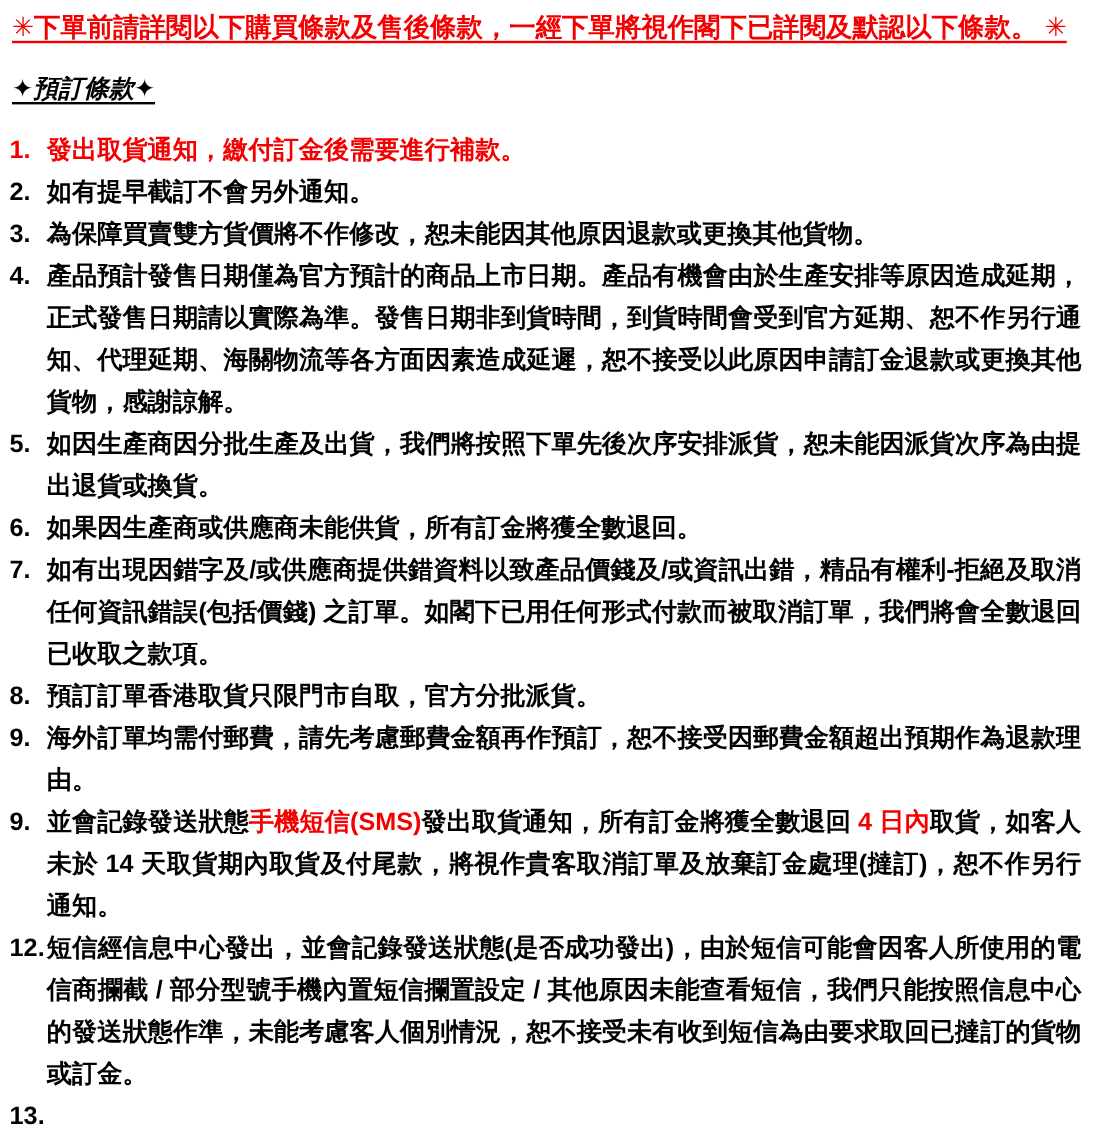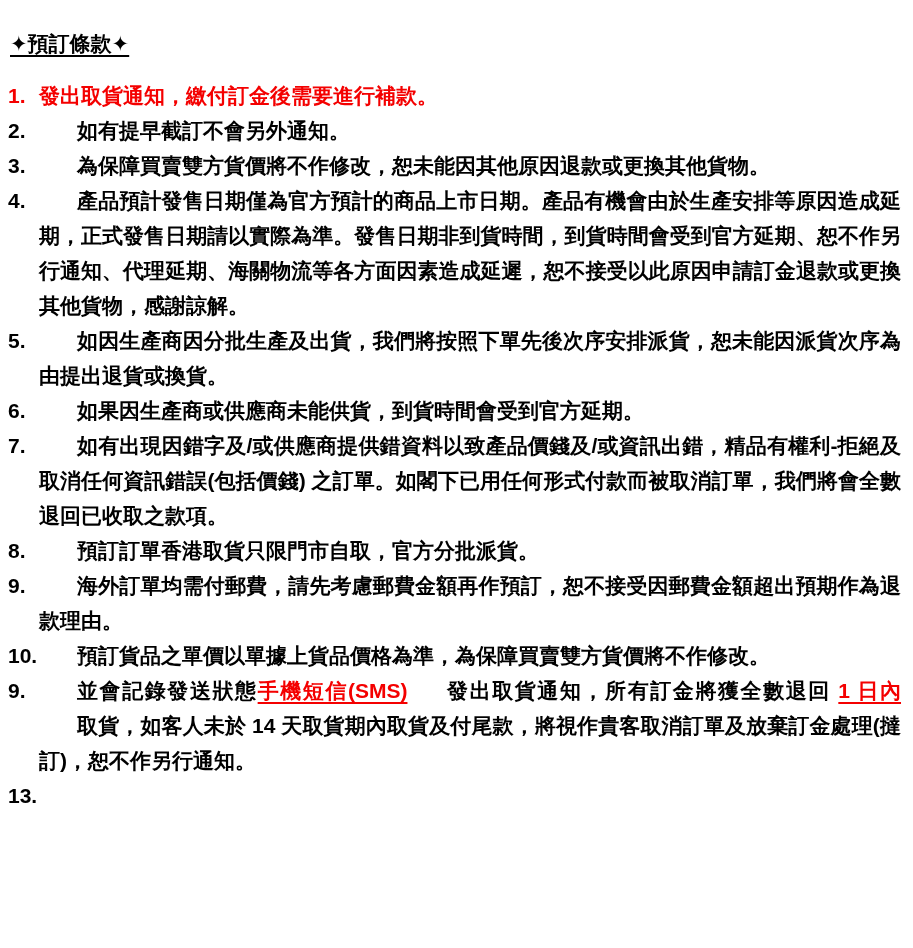--- a/index.html
+++ b/index.html
@@ -69,6 +69,7 @@
 <body>
 
 <div class="page">
+  <div class="header-notice">✳下單前請詳閱以下購買條款及售後條款，一經下單將視作閣下已詳閱及默認以下條款。 ✳</div>
 
   <div class="section-title-wrap">
     <span class="section-title">✦預訂條款✦</span>

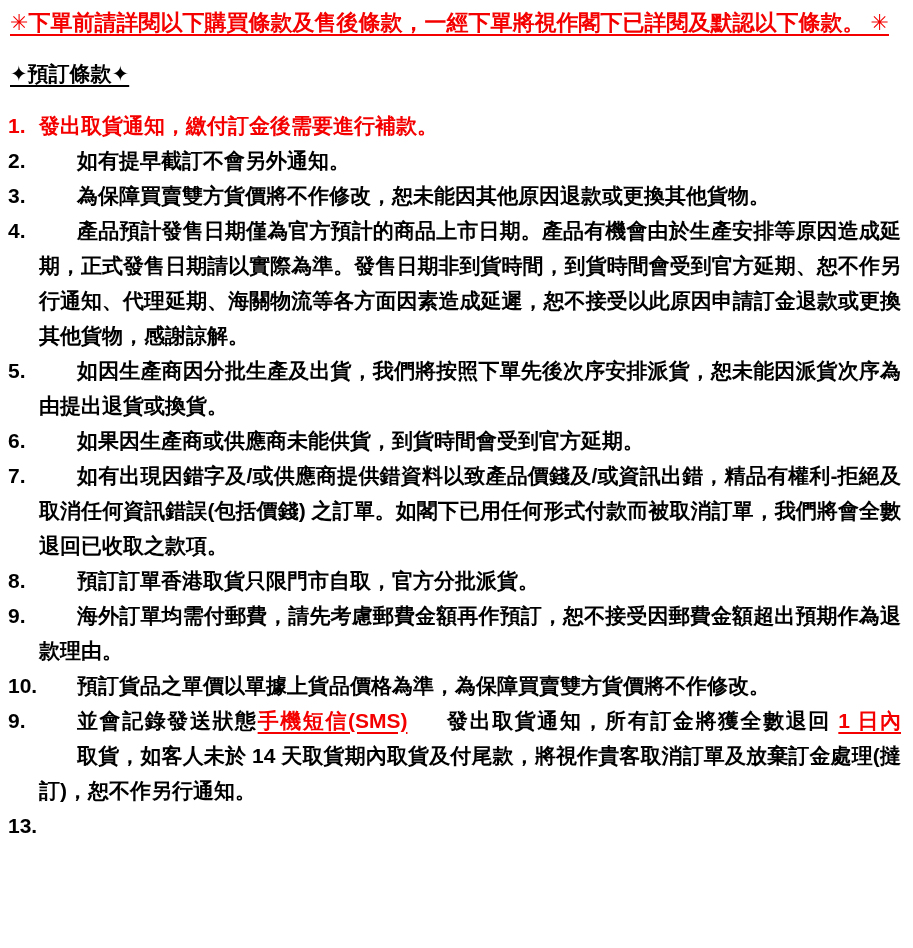--- a/index.html
+++ b/index.html
@@ -32,6 +32,7 @@
   }
   .section-title-wrap {
     margin: 22px 0 0 2px;
+    font-style: italic;
   }
   .section-title {
     display: inline-block;

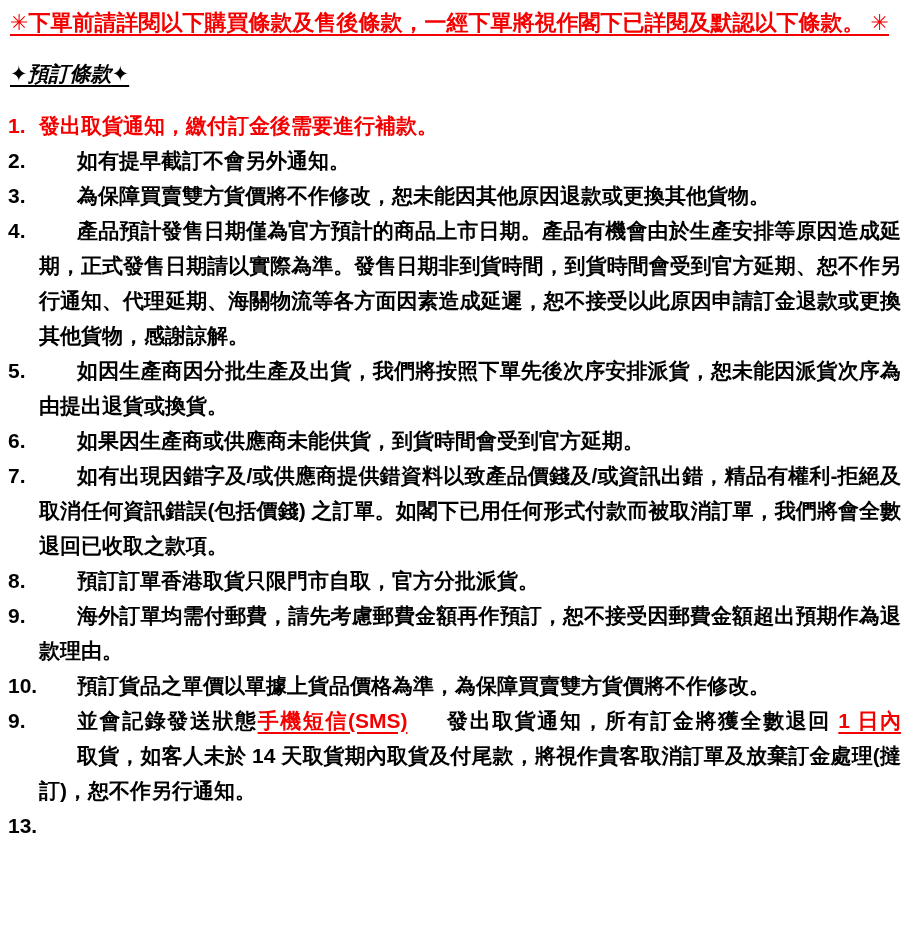--- a/index.html
+++ b/index.html
@@ -58,7 +58,7 @@
     flex: 1 1 auto;
     text-align: justify;
   }
-  .seg.normal { color: var(--black); margin-left: 38px; }
+  .seg.normal { color: var(--black); }
   .seg.red { color: var(--red); }
   .seg.red-underline {
     color: var(--red);

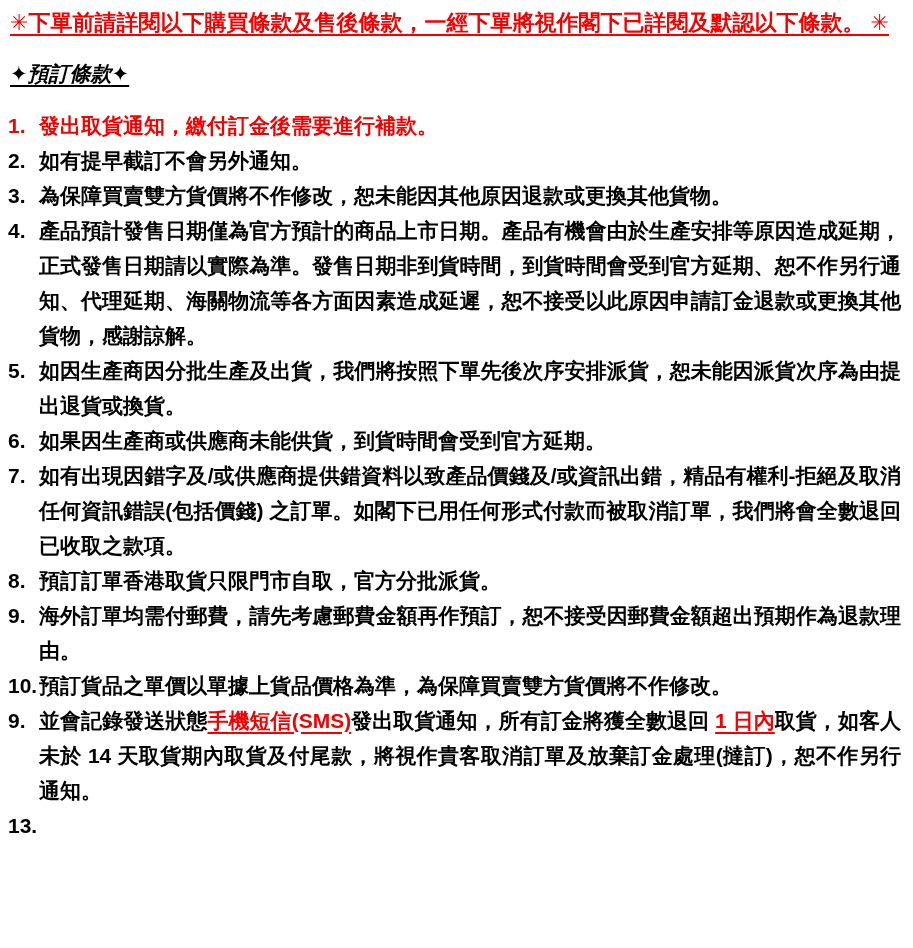--- a/index.html
+++ b/index.html
@@ -99,7 +99,7 @@
       </div>
       <div class="term-item">
         <span class="term-num">6.</span>
-        <span class="term-body"><span class="seg normal">如果因生產商或供應商未能供貨，到貨時間會受到官方延期。</span></span>
+        <span class="term-body"><span class="seg normal">如果因生產商或供應商未能供貨，所有訂金將獲全數退回。</span></span>
       </div>
       <div class="term-item">
         <span class="term-num">7.</span>

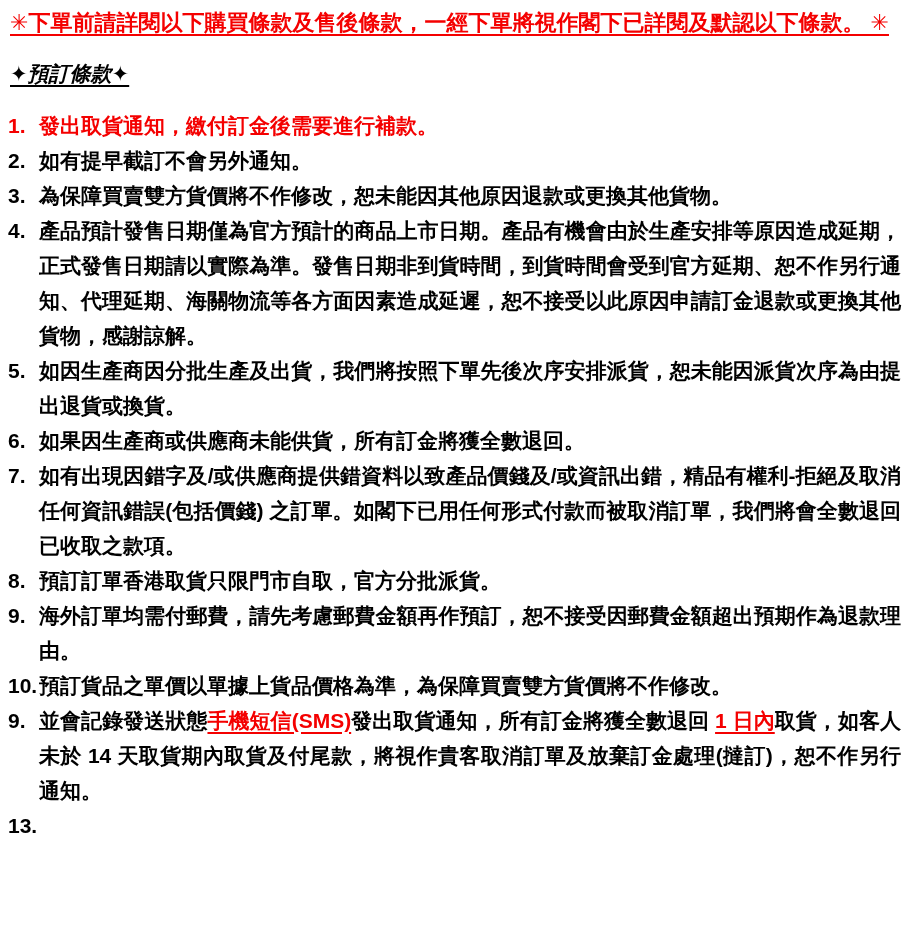--- a/index.html
+++ b/index.html
@@ -114,10 +114,6 @@
         <span class="term-body"><span class="seg normal">海外訂單均需付郵費，請先考慮郵費金額再作預訂，恕不接受因郵費金額超出預期作為退款理由。</span></span>
       </div>
       <div class="term-item">
-        <span class="term-num">10.</span>
-        <span class="term-body"><span class="seg normal">預訂貨品之單價以單據上貨品價格為準，為保障買賣雙方貨價將不作修改。</span></span>
-      </div>
-      <div class="term-item">
         <span class="term-num">9.</span>
         <span class="term-body"><span class="seg normal">並會記錄發送狀態</span><span class="seg red-underline">手機短信(SMS)</span><span class="seg normal">發出取貨通知，所有訂金將獲全數退回 </span><span class="seg red-underline">1 日內</span><span class="seg normal">取貨，如客人未於 14 天取貨期內取貨及付尾款，將視作貴客取消訂單及放棄訂金處理(撻訂)，恕不作另行通知。</span></span>
       </div>

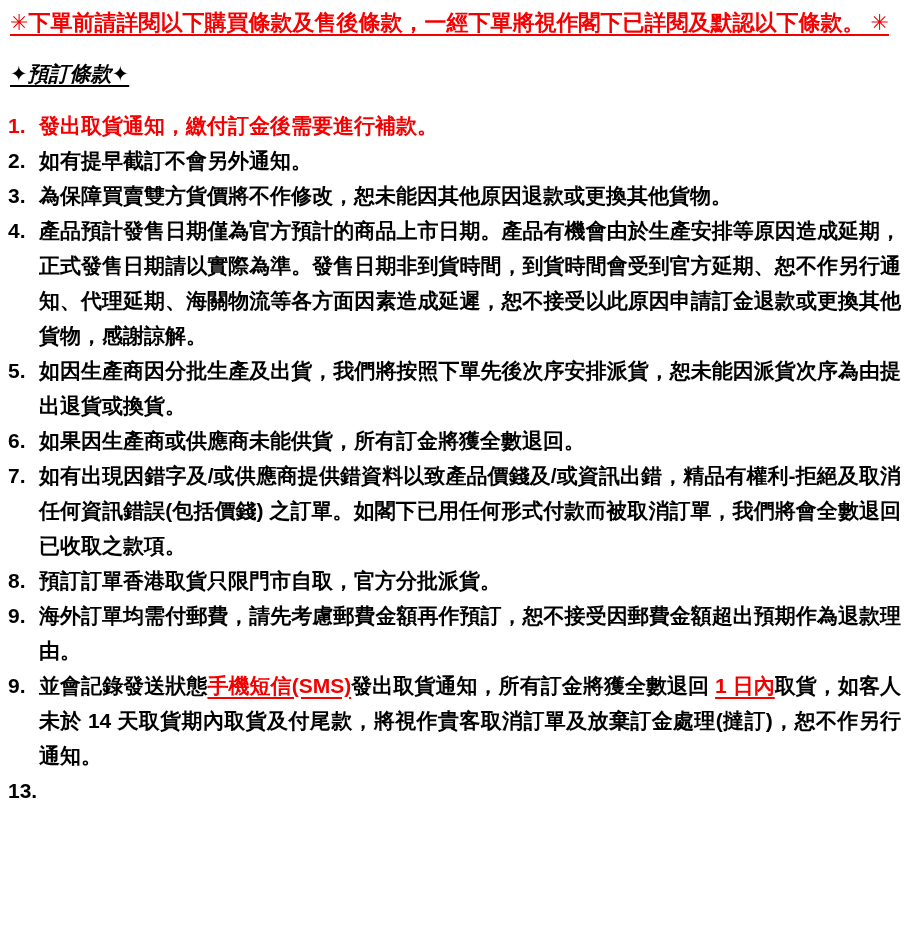--- a/index.html
+++ b/index.html
@@ -62,7 +62,6 @@
   .seg.red { color: var(--red); }
   .seg.red-underline {
     color: var(--red);
-    text-decoration: underline;
     text-underline-offset: 4px;
   }
 </style>

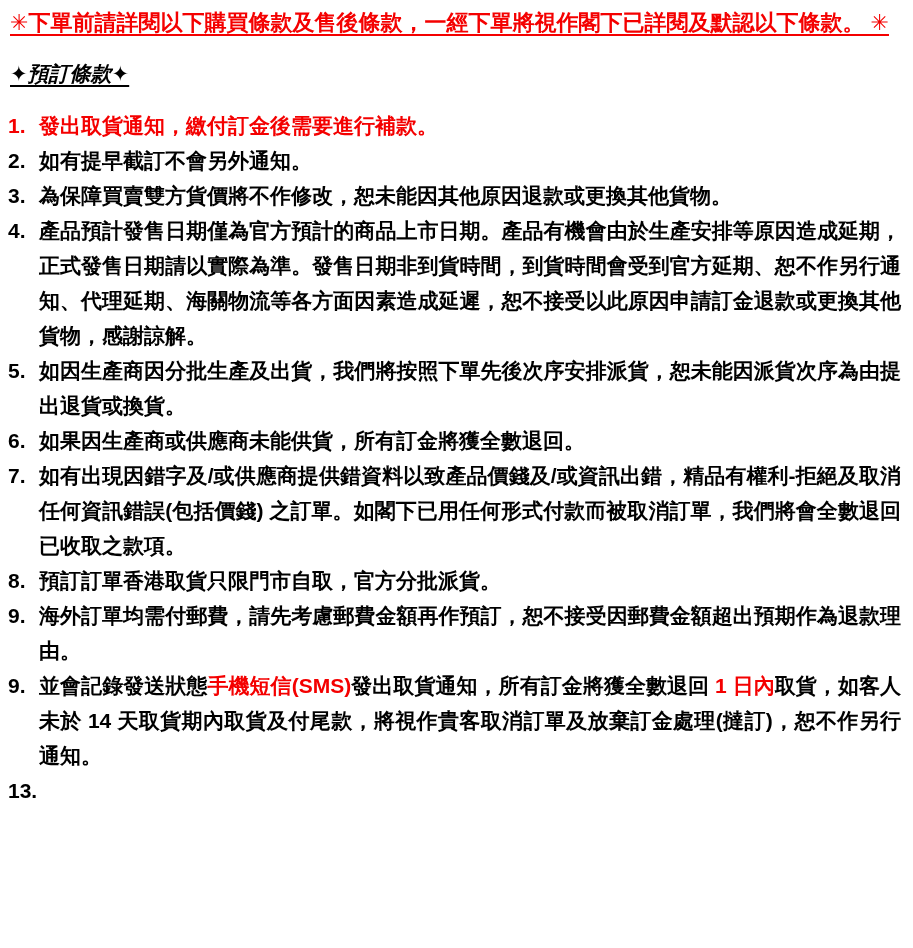--- a/index.html
+++ b/index.html
@@ -114,7 +114,7 @@
       </div>
       <div class="term-item">
         <span class="term-num">9.</span>
-        <span class="term-body"><span class="seg normal">並會記錄發送狀態</span><span class="seg red-underline">手機短信(SMS)</span><span class="seg normal">發出取貨通知，所有訂金將獲全數退回 </span><span class="seg red-underline">1 日內</span><span class="seg normal">取貨，如客人未於 14 天取貨期內取貨及付尾款，將視作貴客取消訂單及放棄訂金處理(撻訂)，恕不作另行通知。</span></span>
+        <span class="term-body"><span class="seg normal">並會記錄發送狀態</span><span class="seg red-underline">手機短信(SMS)</span><span class="seg normal">發出取貨通知，所有訂金將獲全數退回 </span><span class="seg red-underline">4 日內</span><span class="seg normal">取貨，如客人未於 14 天取貨期內取貨及付尾款，將視作貴客取消訂單及放棄訂金處理(撻訂)，恕不作另行通知。</span></span>
       </div>
       <div class="term-item">
         <span class="term-num">13.</span>

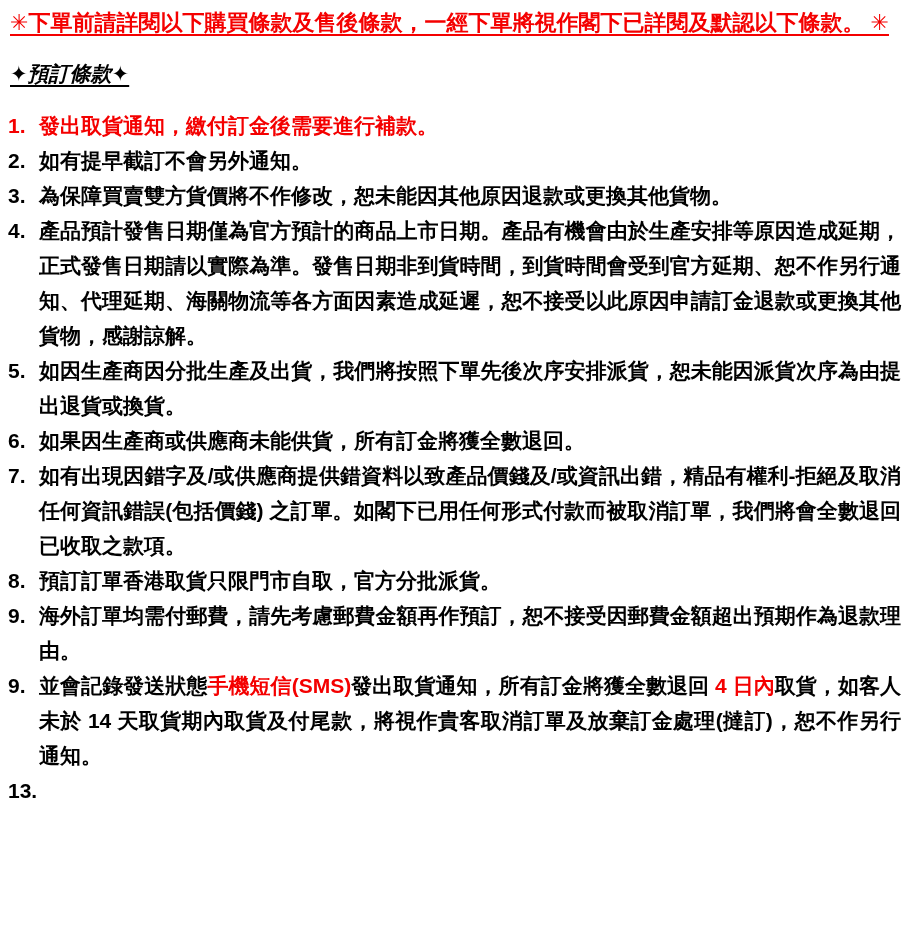--- a/index.html
+++ b/index.html
@@ -117,6 +117,10 @@
         <span class="term-body"><span class="seg normal">並會記錄發送狀態</span><span class="seg red-underline">手機短信(SMS)</span><span class="seg normal">發出取貨通知，所有訂金將獲全數退回 </span><span class="seg red-underline">4 日內</span><span class="seg normal">取貨，如客人未於 14 天取貨期內取貨及付尾款，將視作貴客取消訂單及放棄訂金處理(撻訂)，恕不作另行通知。</span></span>
       </div>
       <div class="term-item">
+        <span class="term-num">12.</span>
+        <span class="term-body"><span class="seg normal">短信經信息中心發出，並會記錄發送狀態(是否成功發出)，由於短信可能會因客人所使用的電信商攔截 / 部分型號手機內置短信攔置設定 / 其他原因未能查看短信，我們只能按照信息中心的發送狀態作準，未能考慮客人個別情況，恕不接受未有收到短信為由要求取回已撻訂的貨物或訂金。</span></span>
+      </div>
+      <div class="term-item">
         <span class="term-num">13.</span>
         <span class="term-body"></span>
       </div>

